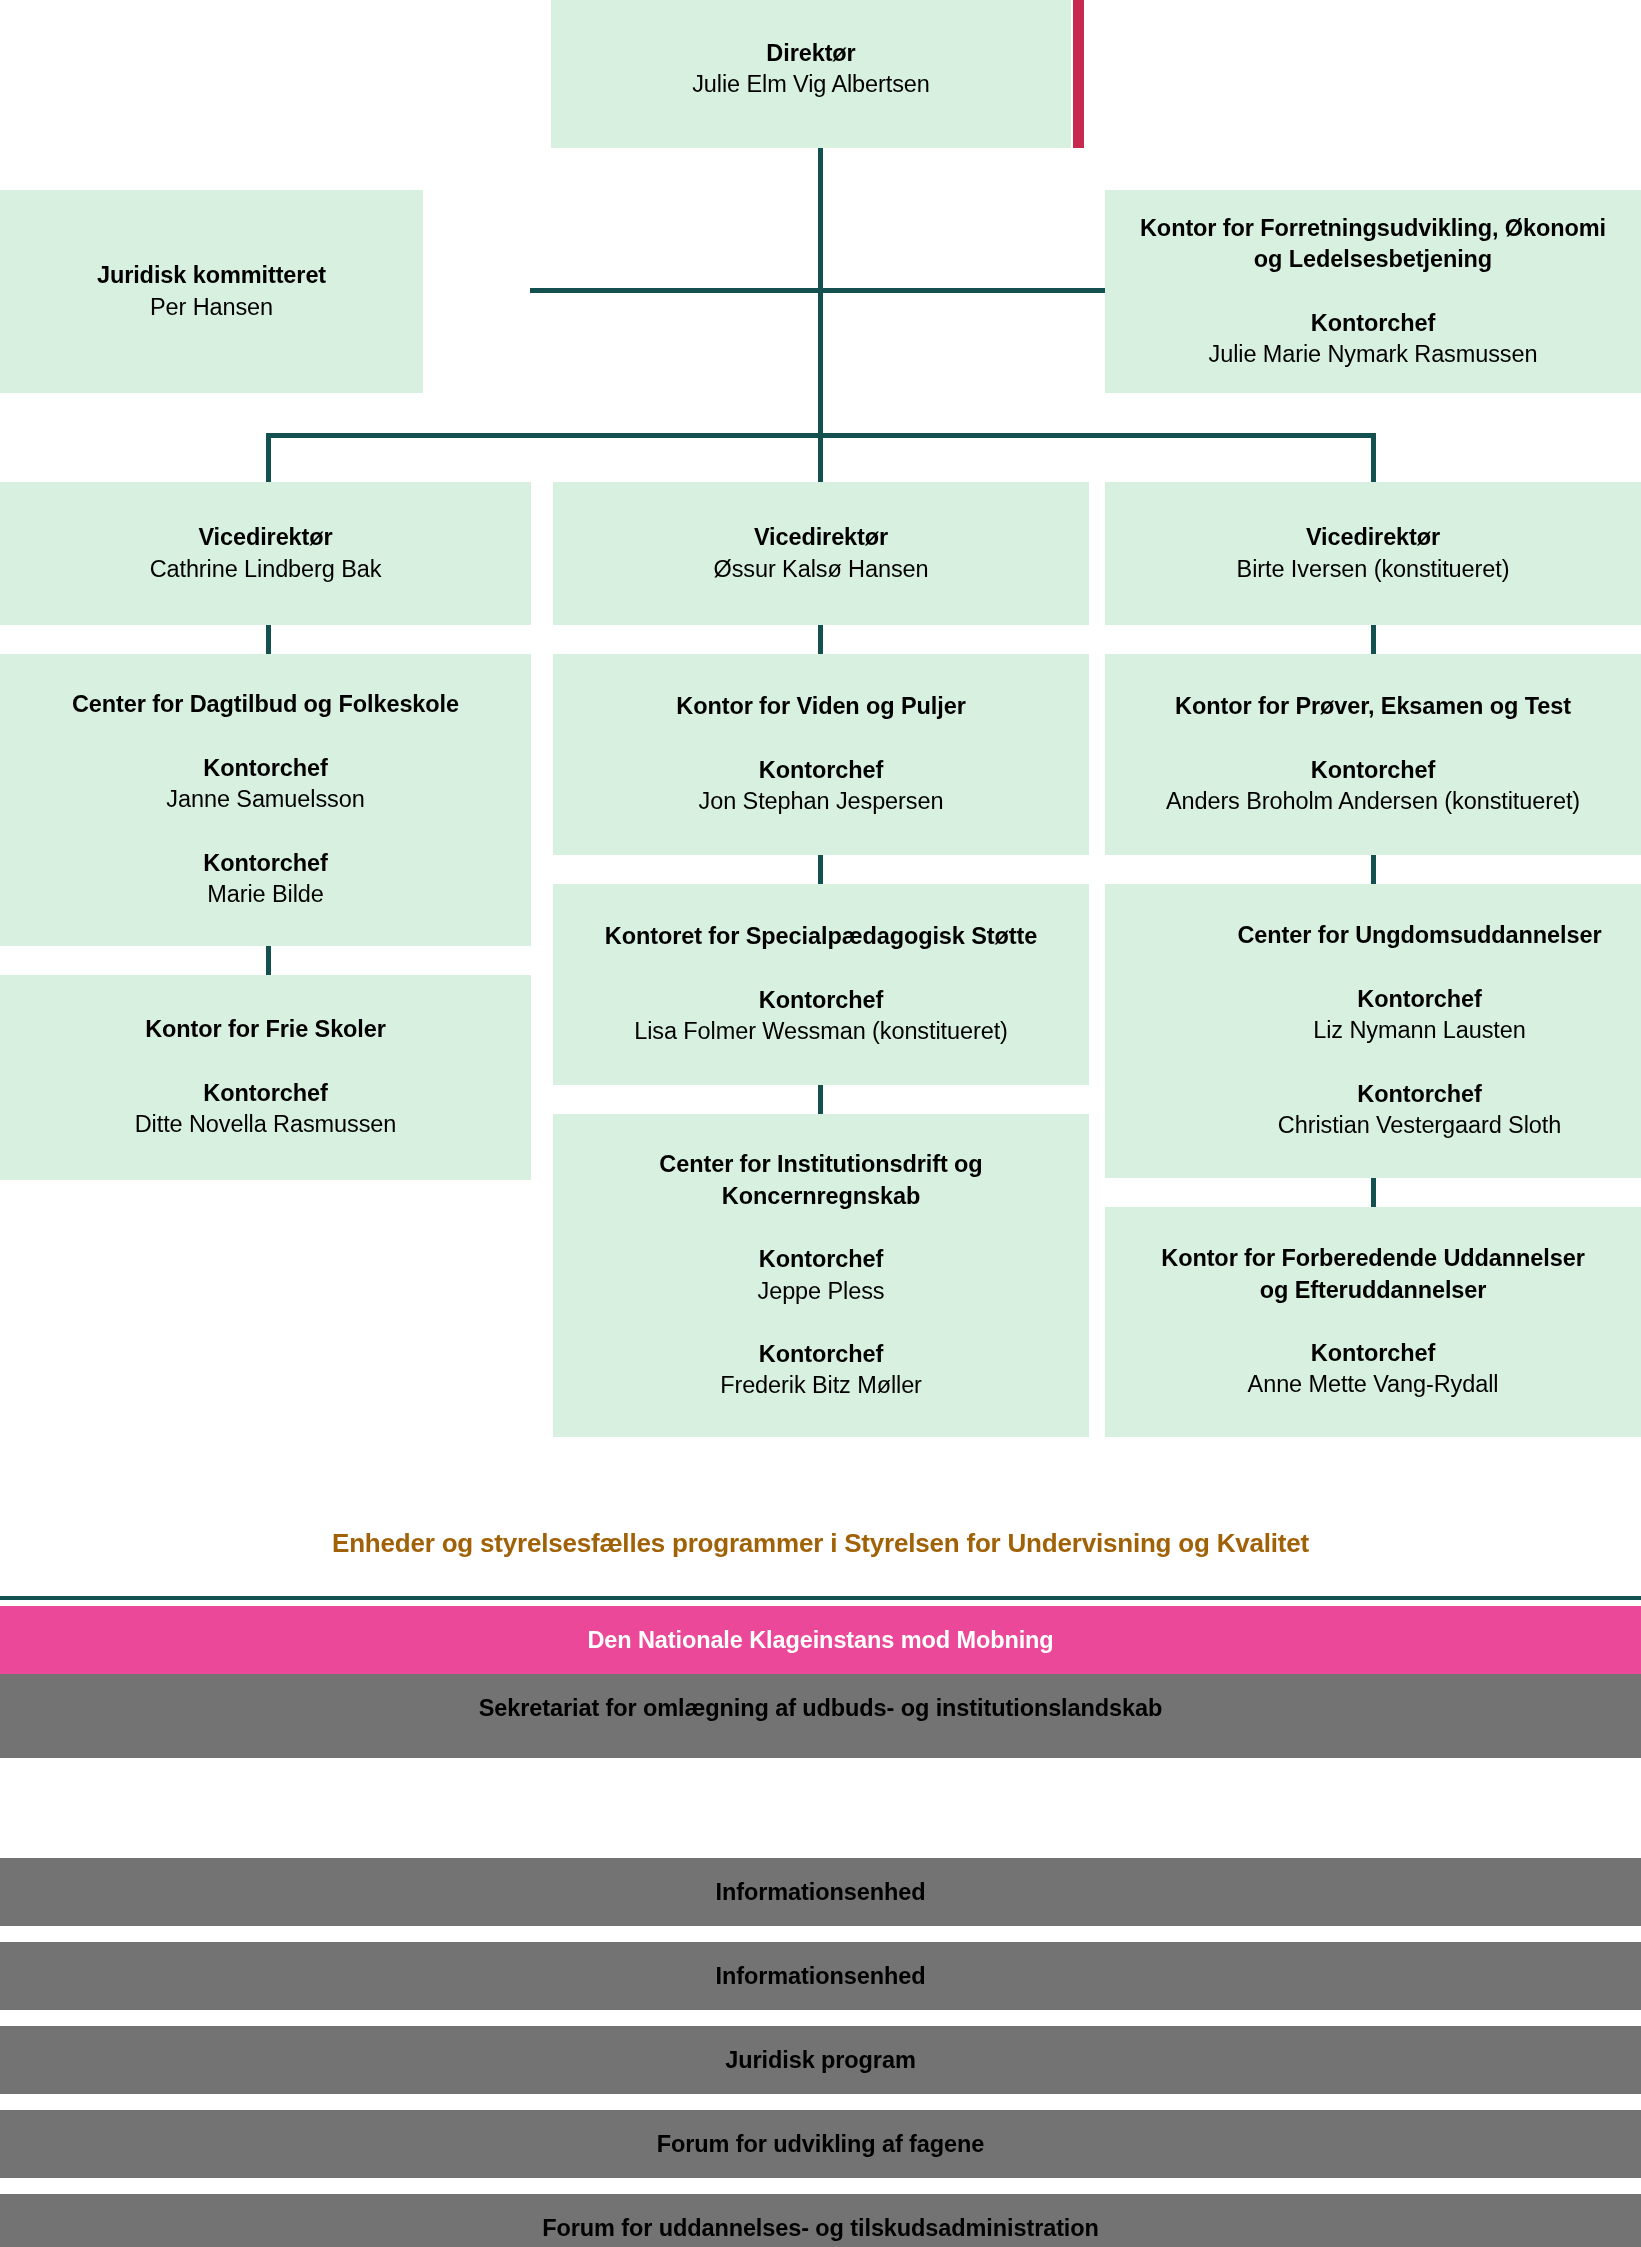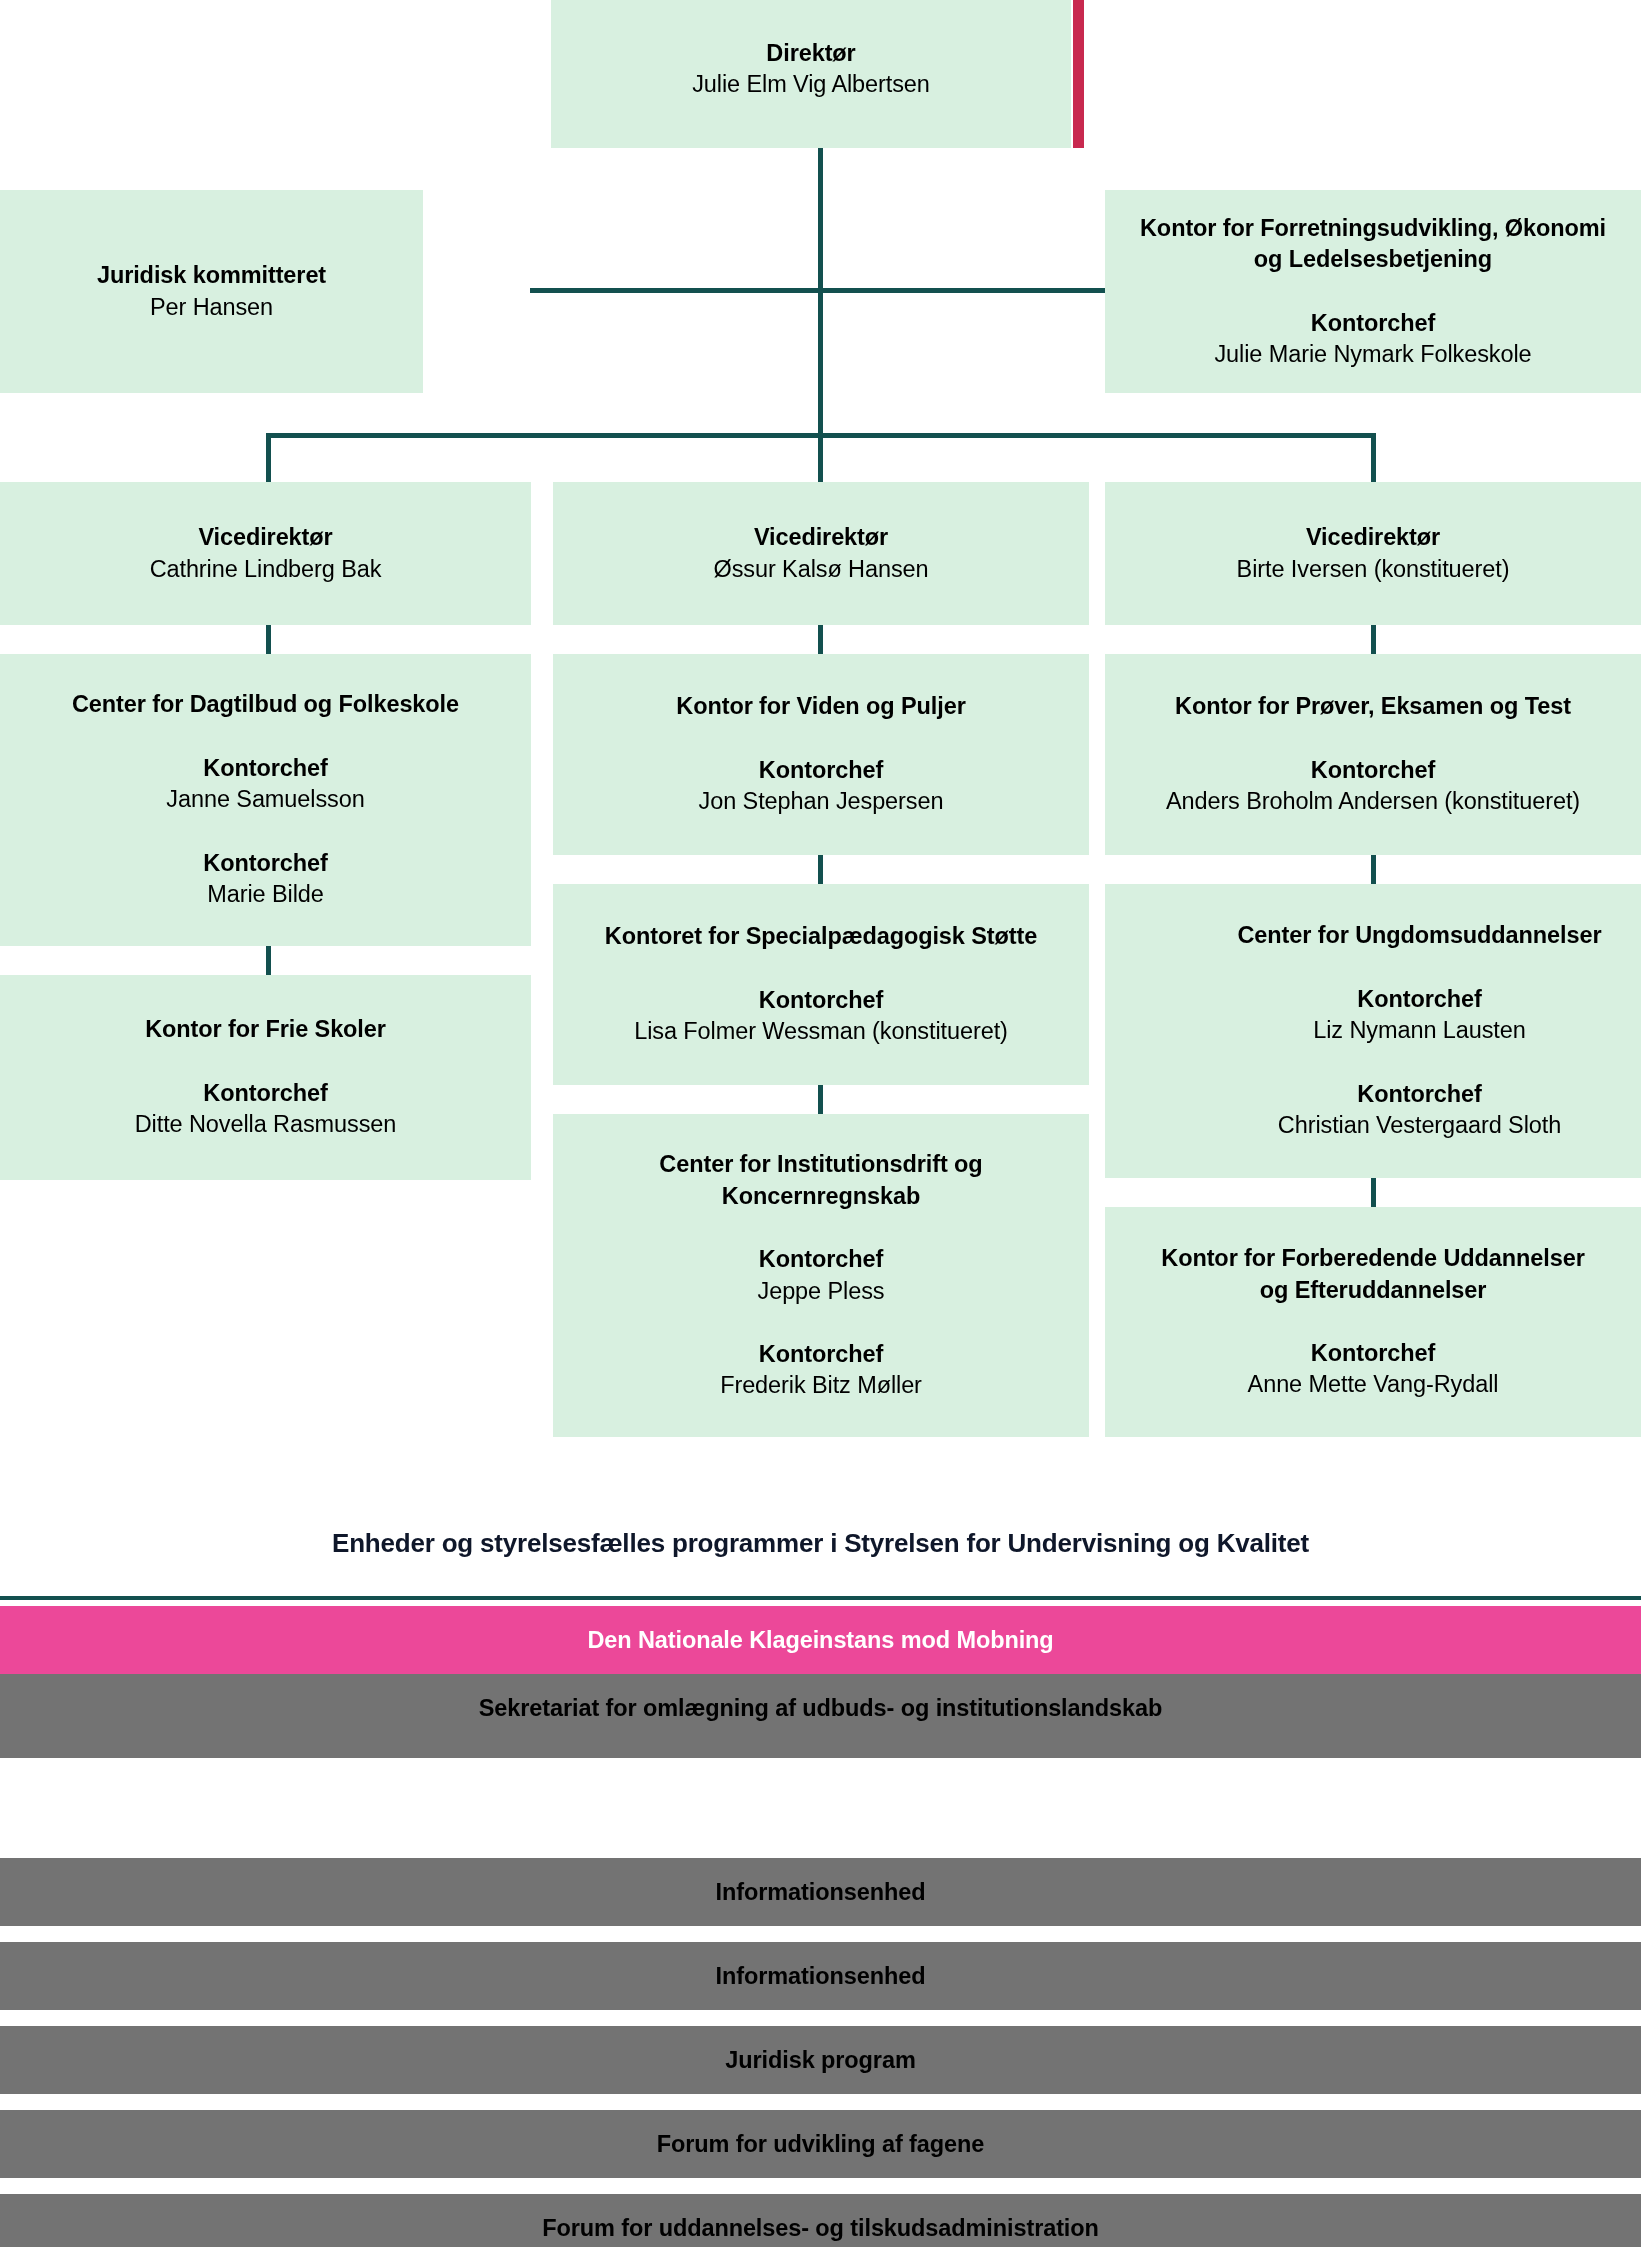--- a/index.html
+++ b/index.html
@@ -88,7 +88,7 @@
   <div class="t">og Ledelsesbetjening</div>
   <div class="gap"></div>
   <div class="t">Kontorchef</div>
-  <div class="n">Julie Marie Nymark Folkeskole</div>
+  <div class="n">Julie Marie Nymark Rasmussen</div>
 </div>
 
 <div class="box" style="left:0px;top:482px;width:531px;height:143px;">

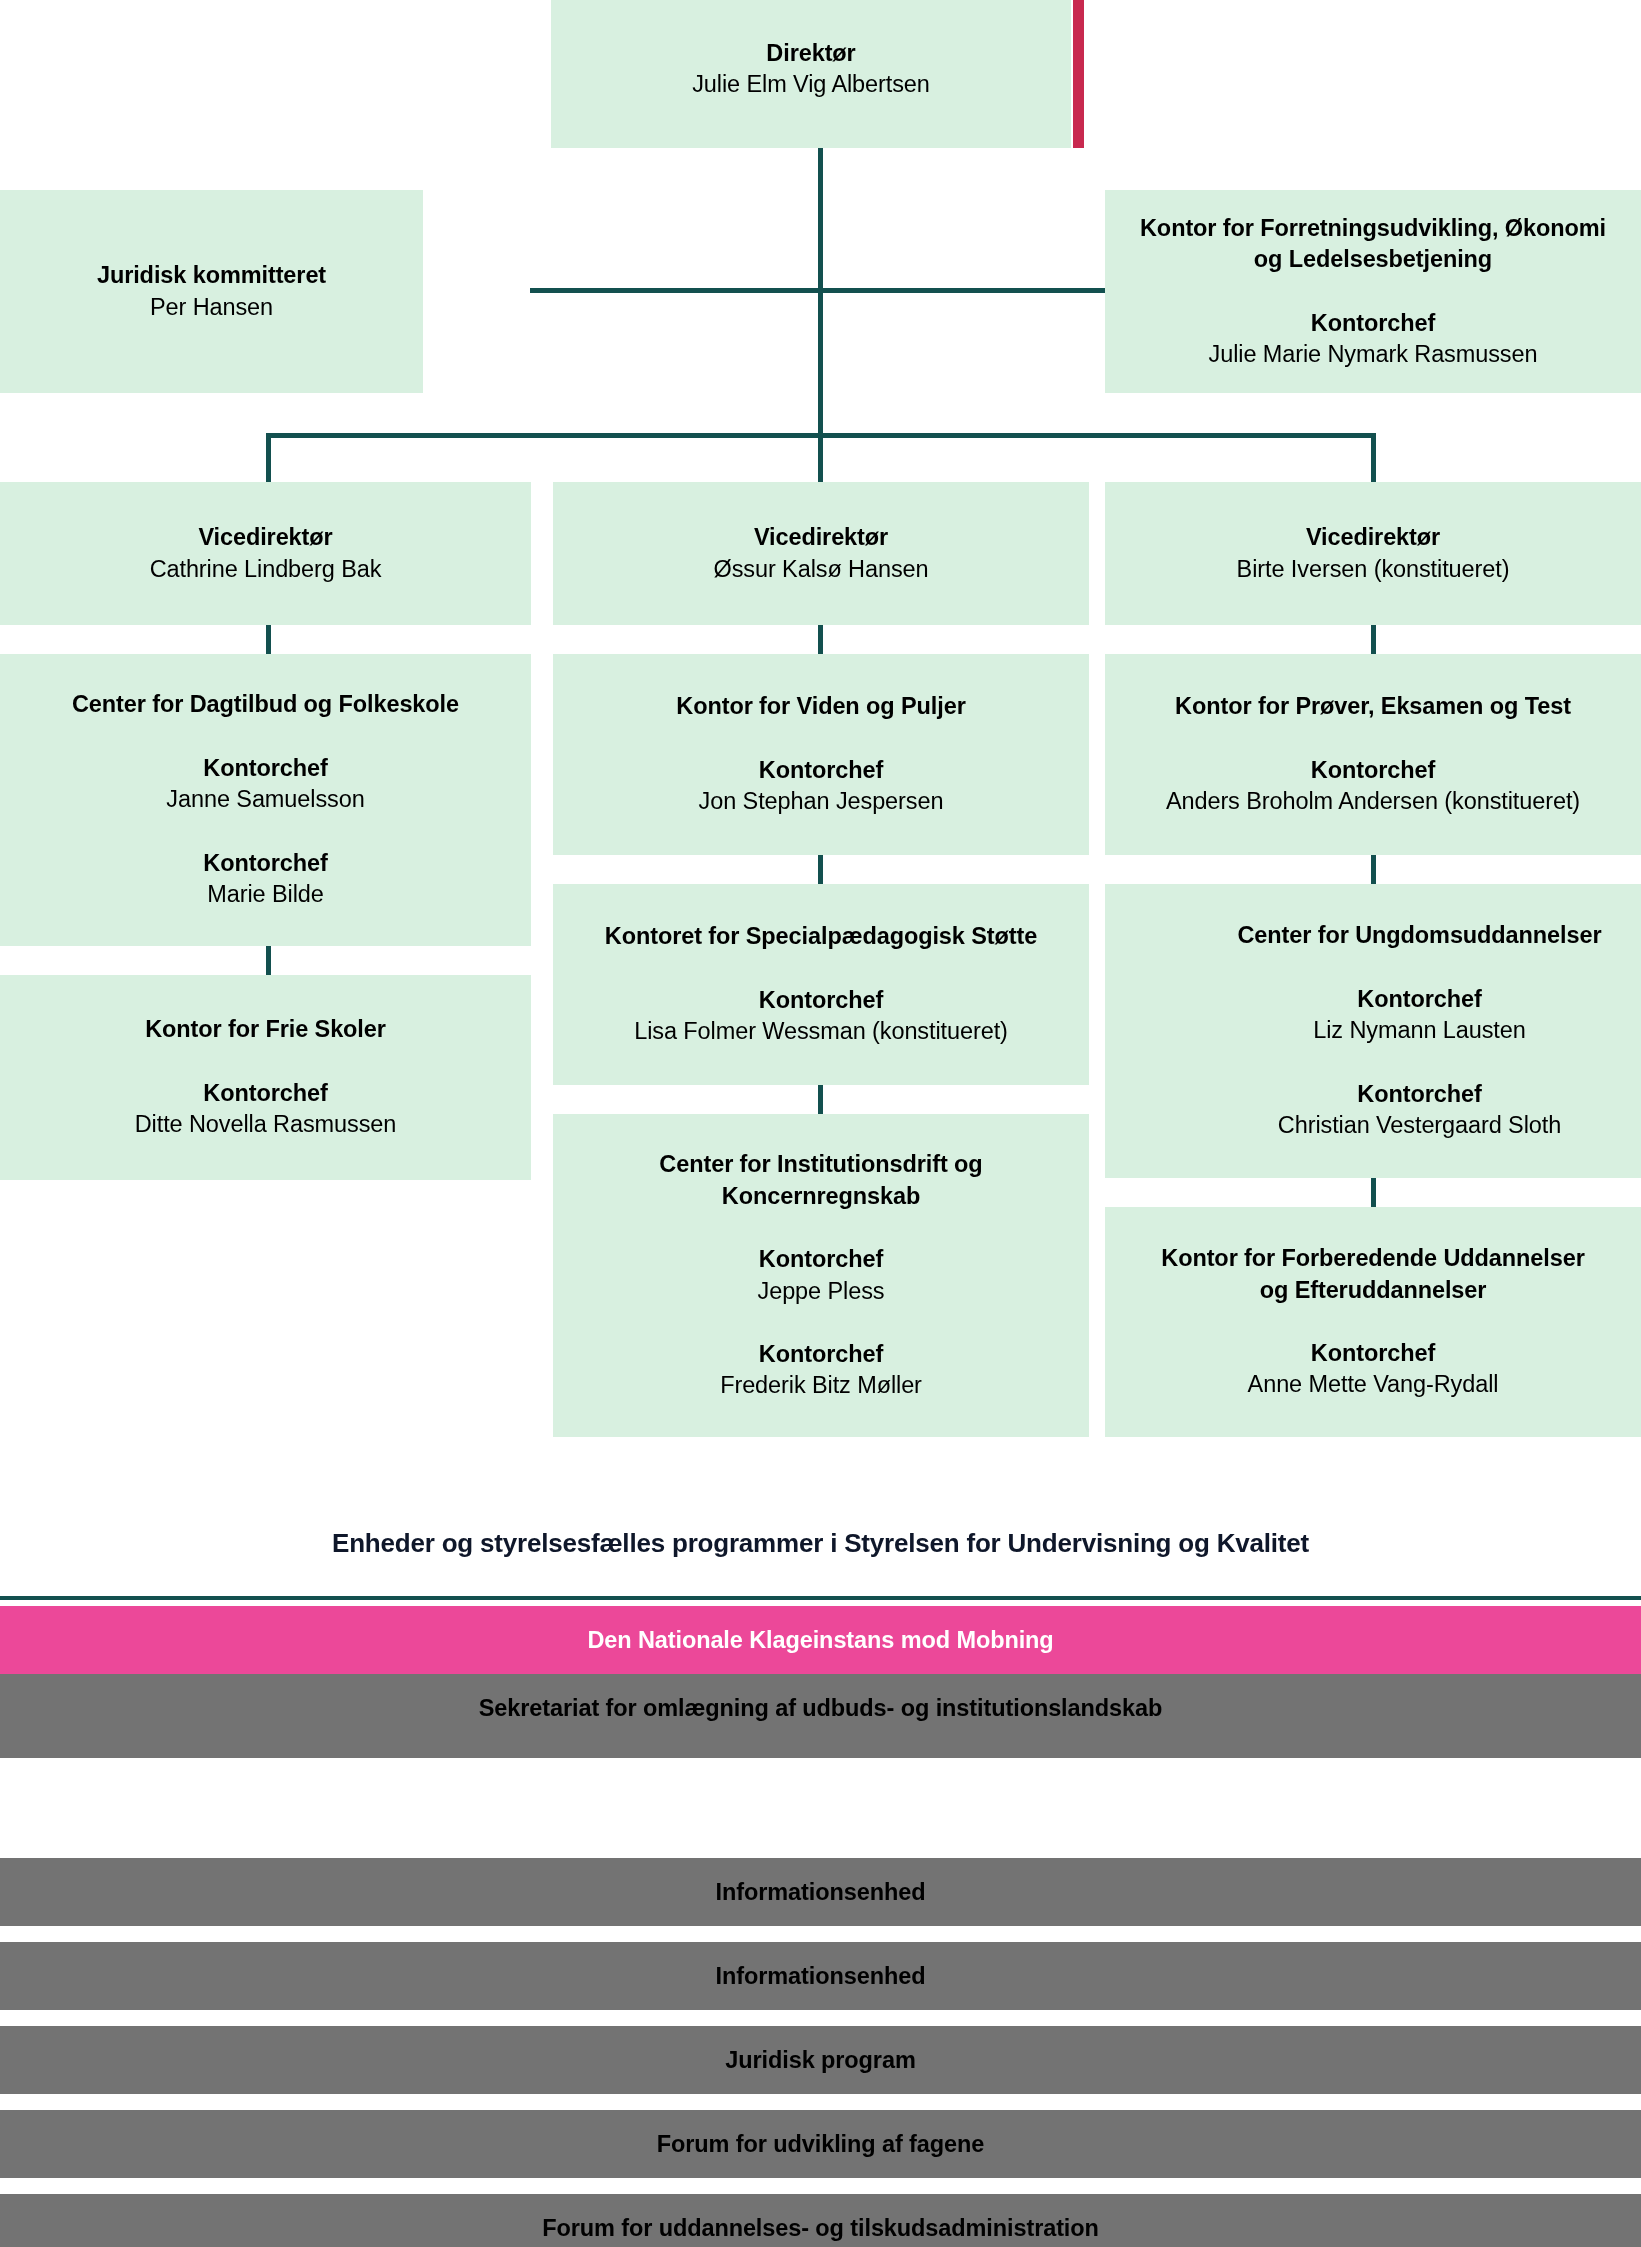--- a/index.html
+++ b/index.html
@@ -36,7 +36,7 @@
   
   #units-title{
     position:absolute;left:0;top:1528px;width:1641px;
-    text-align:center;font-size:26px;font-weight:bold;color:#0f172a;
+    text-align:center;font-size:26px;font-weight:bold;color:#a16207;
     letter-spacing:-0.2px;
   }
   #units-rule{position:absolute;left:0;top:1596px;width:1641px;height:4px;background:#13504f;}

